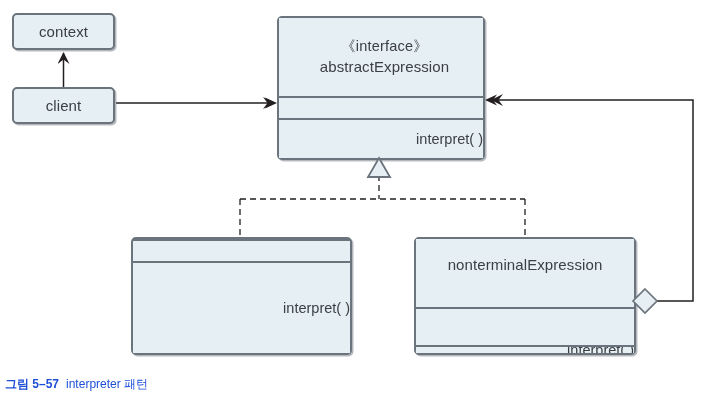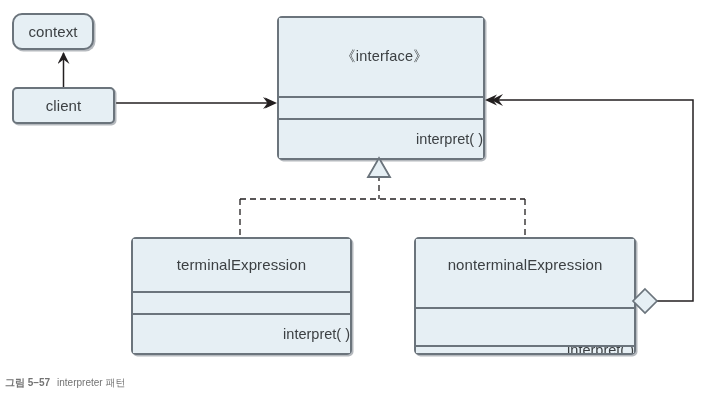--- a/index.html
+++ b/index.html
@@ -147,7 +147,7 @@
     </g>
   </svg>
 
-  <div class="uml-box simple-box" style="left:12px; top:13px; width:82px; height:37px;border-radius:10px;">
+  <div class="uml-box simple-box" style="left:12px; top:13px; width:103px; height:37px;">
     <span class="box-label">context</span>
   </div>
 

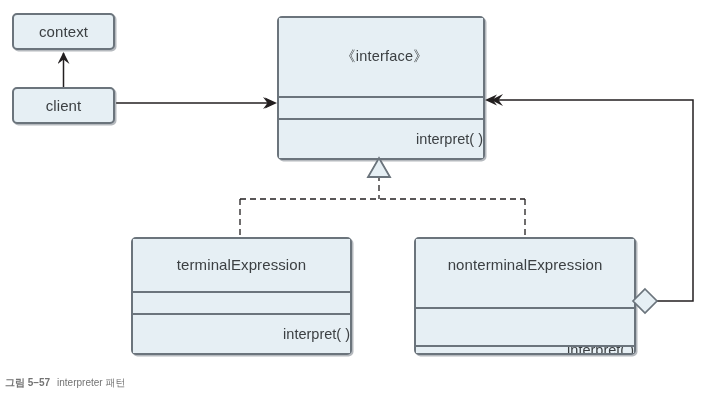--- a/index.html
+++ b/index.html
@@ -158,6 +158,7 @@
   <div class="uml-box class-box" style="left:277px; top:16px; width:208px; height:144px;">
     <div class="compartment header" style="height:78px;padding-left:7px;">
       <div class="stereotype">《interface》</div>
+      <div class="class-title">abstractExpression</div>
     </div>
     <div class="compartment divider-top attrs" style="height:22px;">
       <span></span>

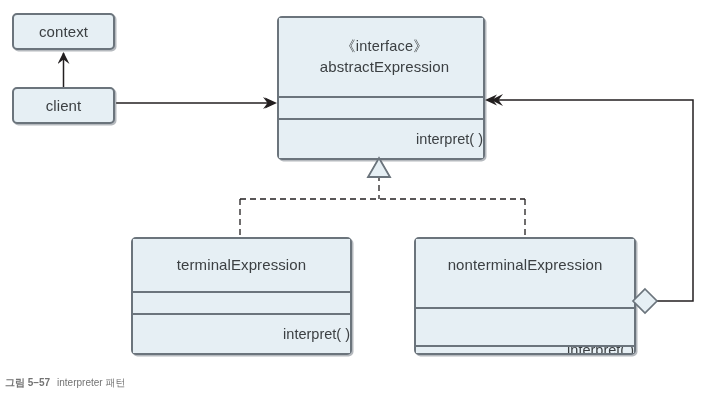--- a/index.html
+++ b/index.html
@@ -169,9 +169,6 @@
   </div>
 
   <div class="uml-box class-box" style="left:131px; top:237px; width:221px; height:118px;">
-    <div class="compartment header" style="height:52px;">
-      <div class="class-title">terminalExpression</div>
-    </div>
     <div class="compartment divider-top attrs" style="height:22px;">
       <span></span>
     </div>

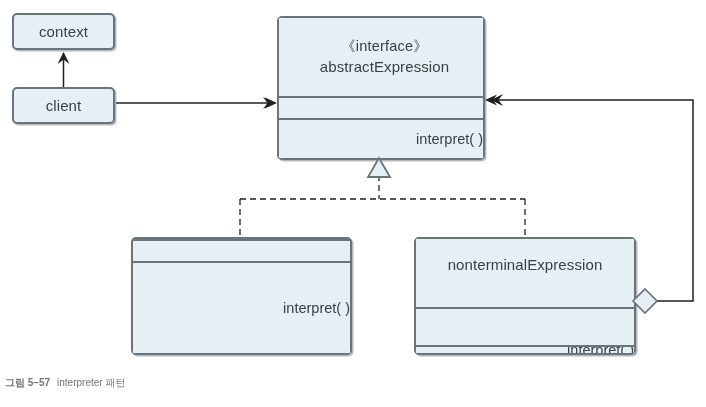--- a/index.html
+++ b/index.html
@@ -95,8 +95,8 @@
     position: absolute;
     left: 5px;
     top: 376px;
-    font-size: 10px;
-    color: #737373;
+    font-size: 12px;
+    color: #1d4ed8;
     white-space: nowrap;
   }
   #figure-caption .cap-num {

